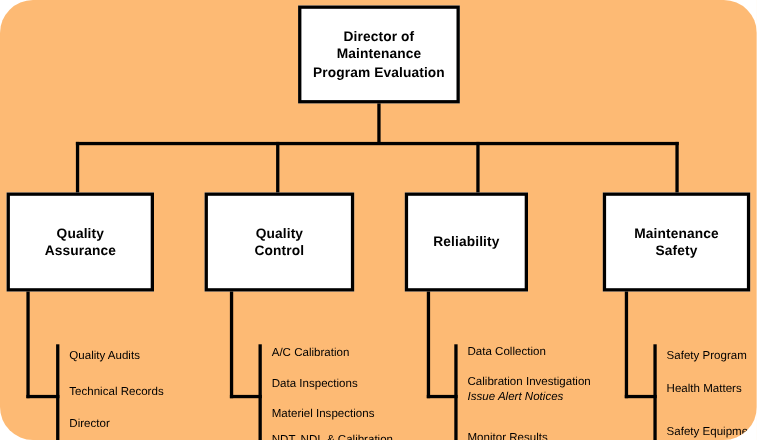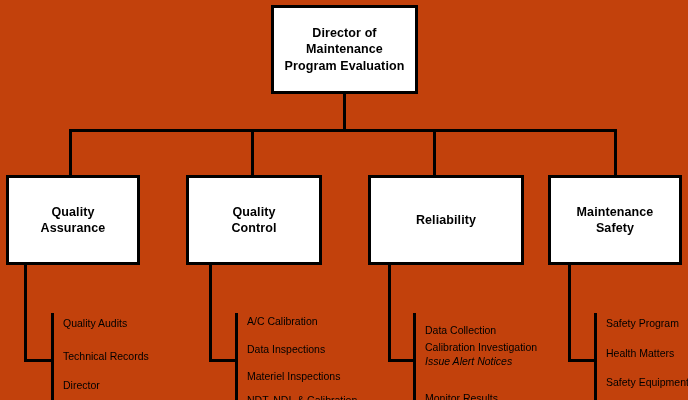--- a/index.html
+++ b/index.html
@@ -16,8 +16,9 @@
     position: relative;
     width: 688px;
     height: 400px;
-    background: #c2410c;
+    background: #fdba74;
     overflow: hidden;
+    border-radius: 30px;
   }
   
   .node-box {

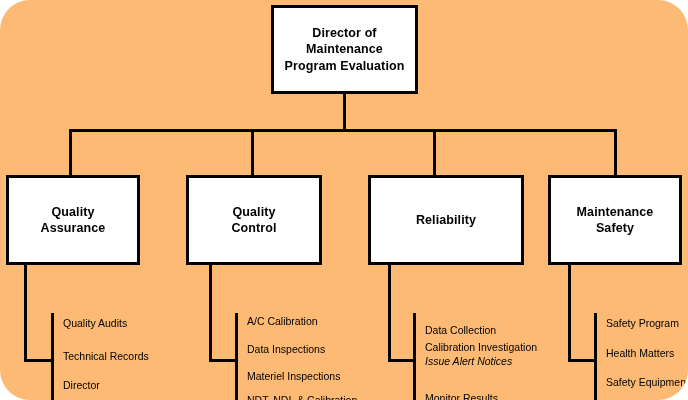--- a/index.html
+++ b/index.html
@@ -56,7 +56,7 @@
   }
   #branch-box-0 { left: 6px;   width: 134px; }
   #branch-box-1 { left: 186px; width: 136px; }
-  #branch-box-2 { left: 368px; width: 156px; }
+  #branch-box-2 { left: 368px; width: 112px; }
   #branch-box-3 { left: 548px; width: 134px; }
 
   

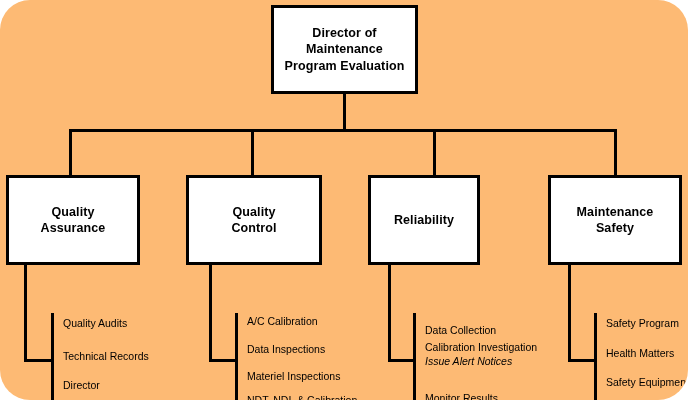--- a/index.html
+++ b/index.html
@@ -138,7 +138,7 @@
   <div class="line-h" style="left:388px; top:359px; width:28px;"></div>
   <div class="line-v" style="left:413px; top:313px; height:87px;"></div>
   <div class="leaf-group" style="left:425px;">
-    <span class="leaf-item" style="top:15px;text-align:right;">Data Collection</span>
+    <span class="leaf-item" style="top:5px;text-align:right;">Data Collection</span>
     <span class="leaf-item" style="top:32px;">Calibration Investigation</span>
     <span class="leaf-item" style="top:46px;font-style:italic;">Issue Alert Notices</span>
     <span class="leaf-item" style="top:83px;">Monitor Results</span>

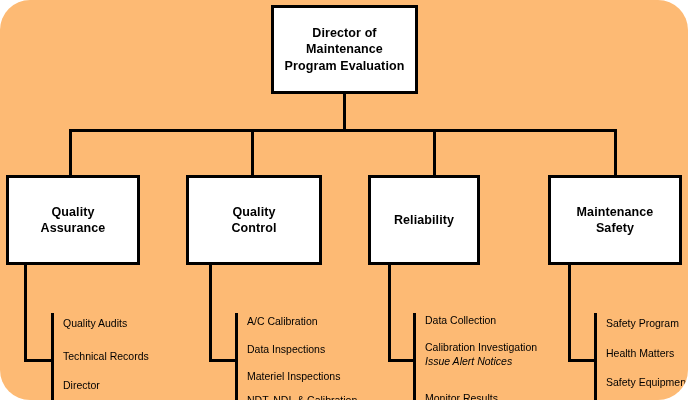--- a/index.html
+++ b/index.html
@@ -154,7 +154,7 @@
   <div class="leaf-group" style="left:606px;">
     <span class="leaf-item" style="top:8px;">Safety Program</span>
     <span class="leaf-item" style="top:38px;">Health Matters</span>
-    <span class="leaf-item" style="top:67px;">Safety Equipment</span>
+    <span class="leaf-item" style="top:77px;">Safety Equipment</span>
   </div>
 
 </div>

